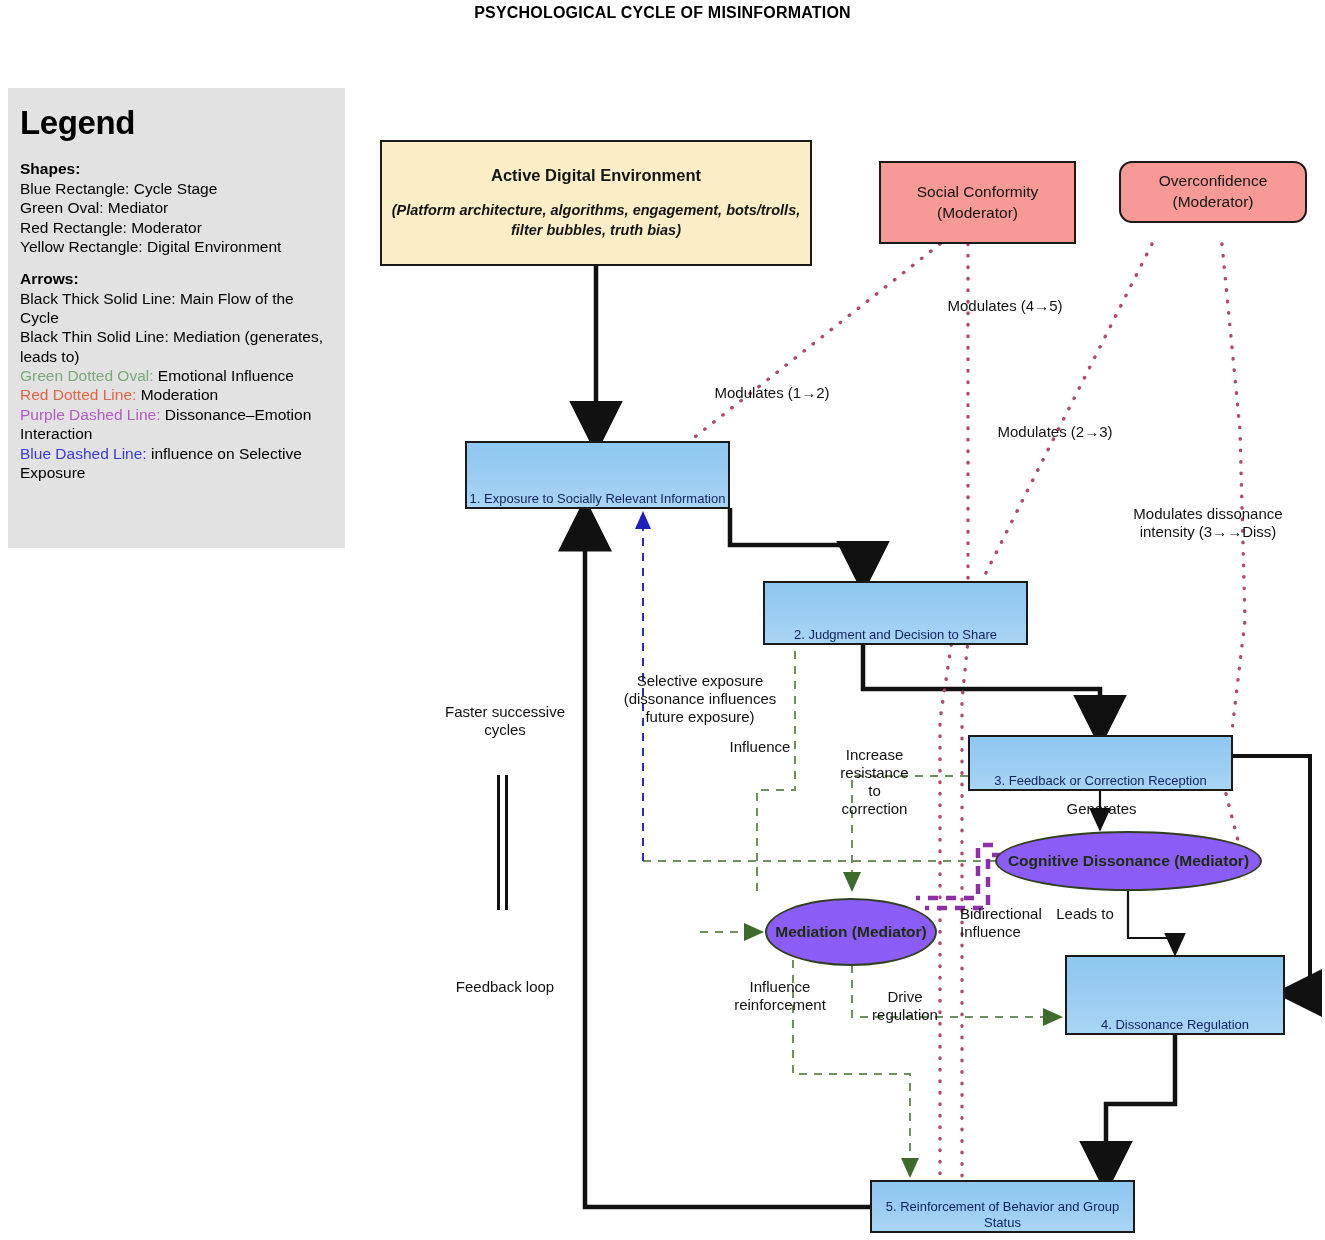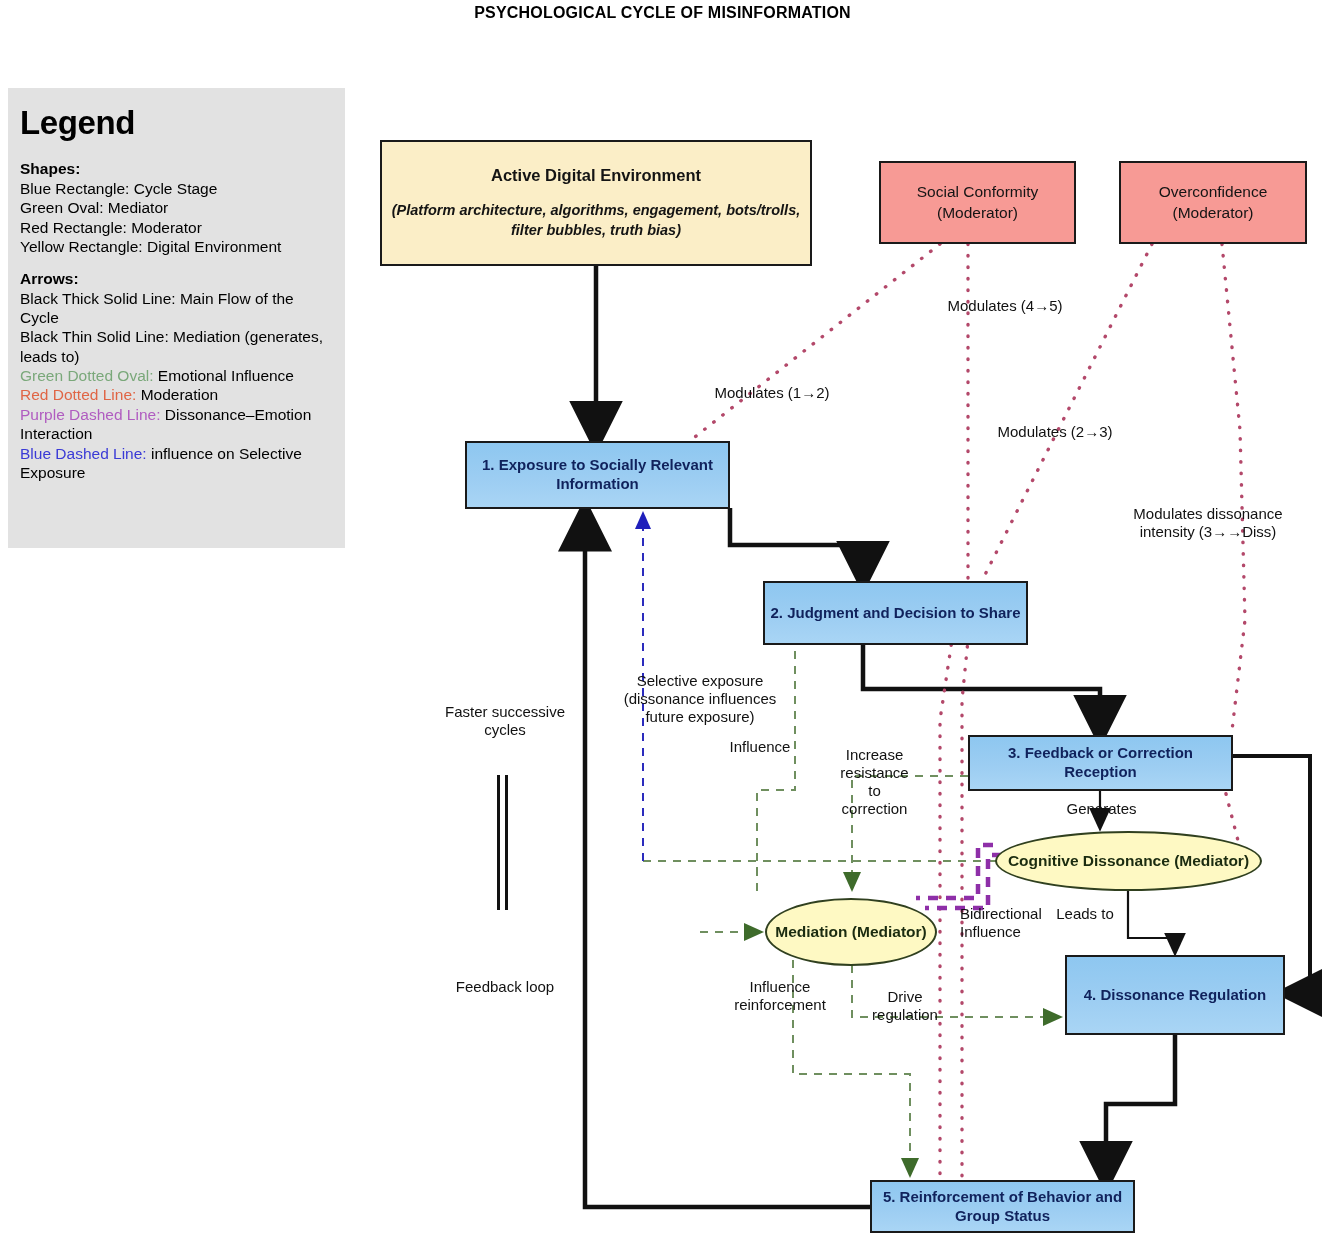--- a/index.html
+++ b/index.html
@@ -290,7 +290,7 @@
 (Moderator)</div>
   </div>
 
-  <div class="node rect red" style="left:1095px; top:161px; width:188px; height:83px;">
+  <div class="node rect red" style="left:1095px; top:161px; width:188px; height:62px;border-radius:13px;">
     <div>Overconfidence
 (Moderator)</div>
   </div>

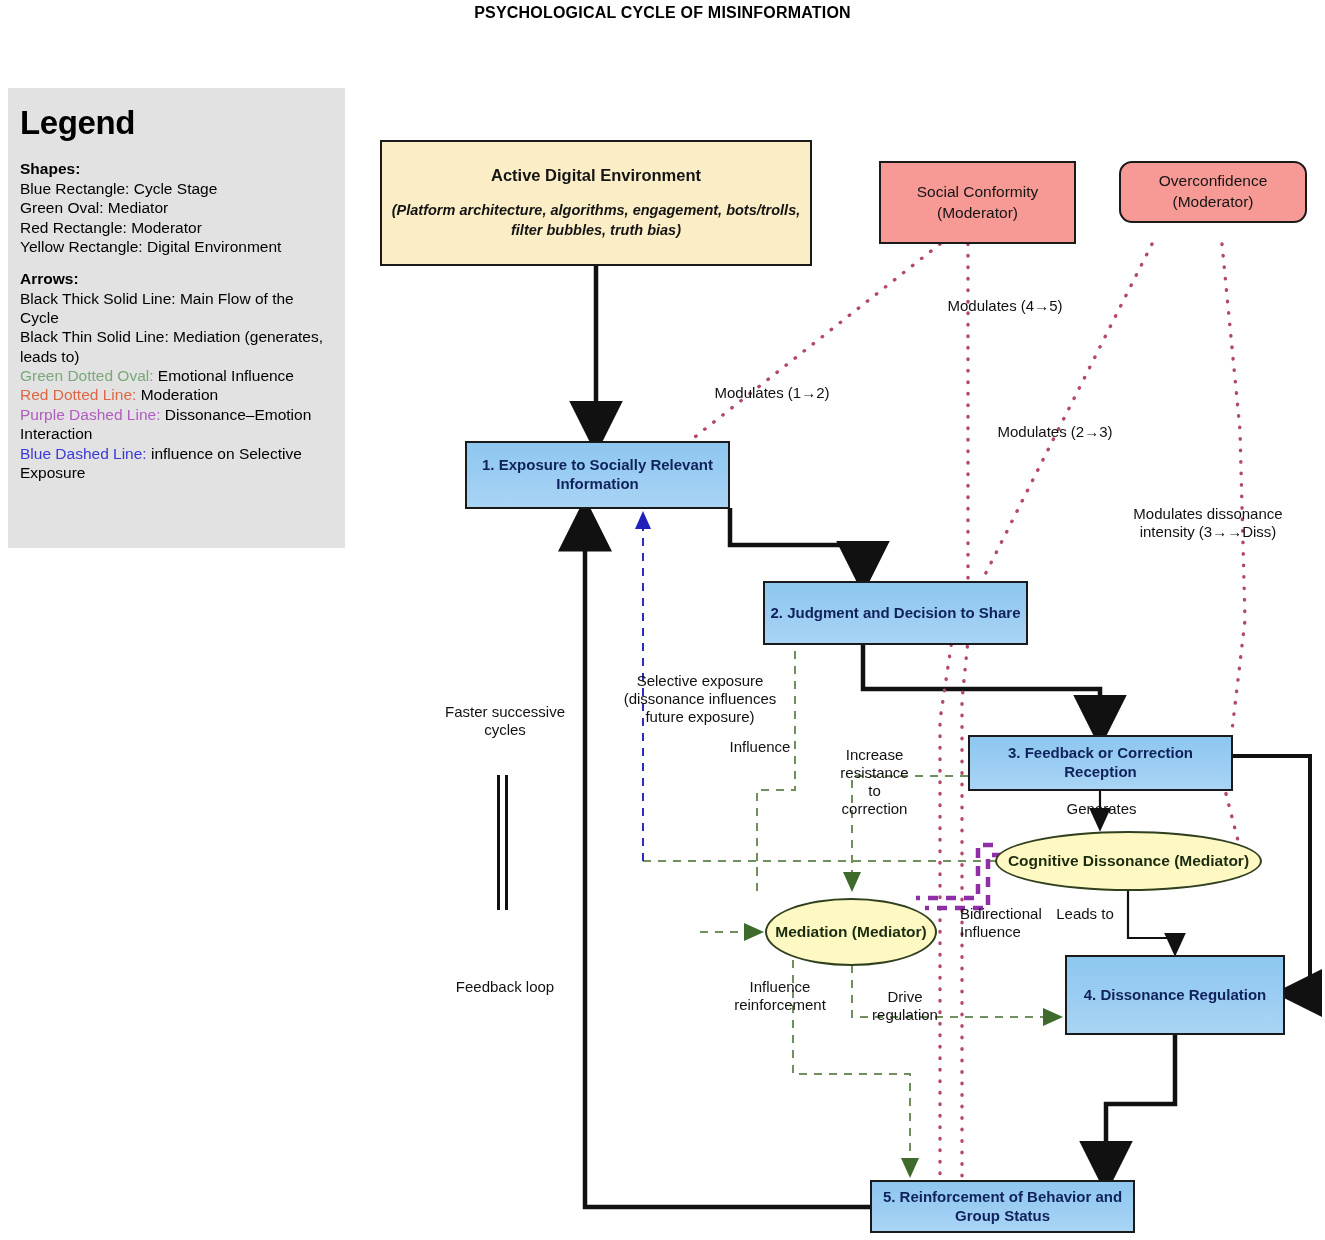--- a/index.html
+++ b/index.html
@@ -43,9 +43,10 @@
   .blue {
     background: linear-gradient(180deg, #8ec7f0 0%, #9ccdf2 55%, #a9d5f5 100%);
     color: #10225c;
-    font-weight: bold;
-    font-size: 15px;
+    font-weight: normal;
+    font-size: 13px;
     line-height: 1.25;
+    justify-content: flex-end;
   }
   .yellow {
     background: #fbeec7;

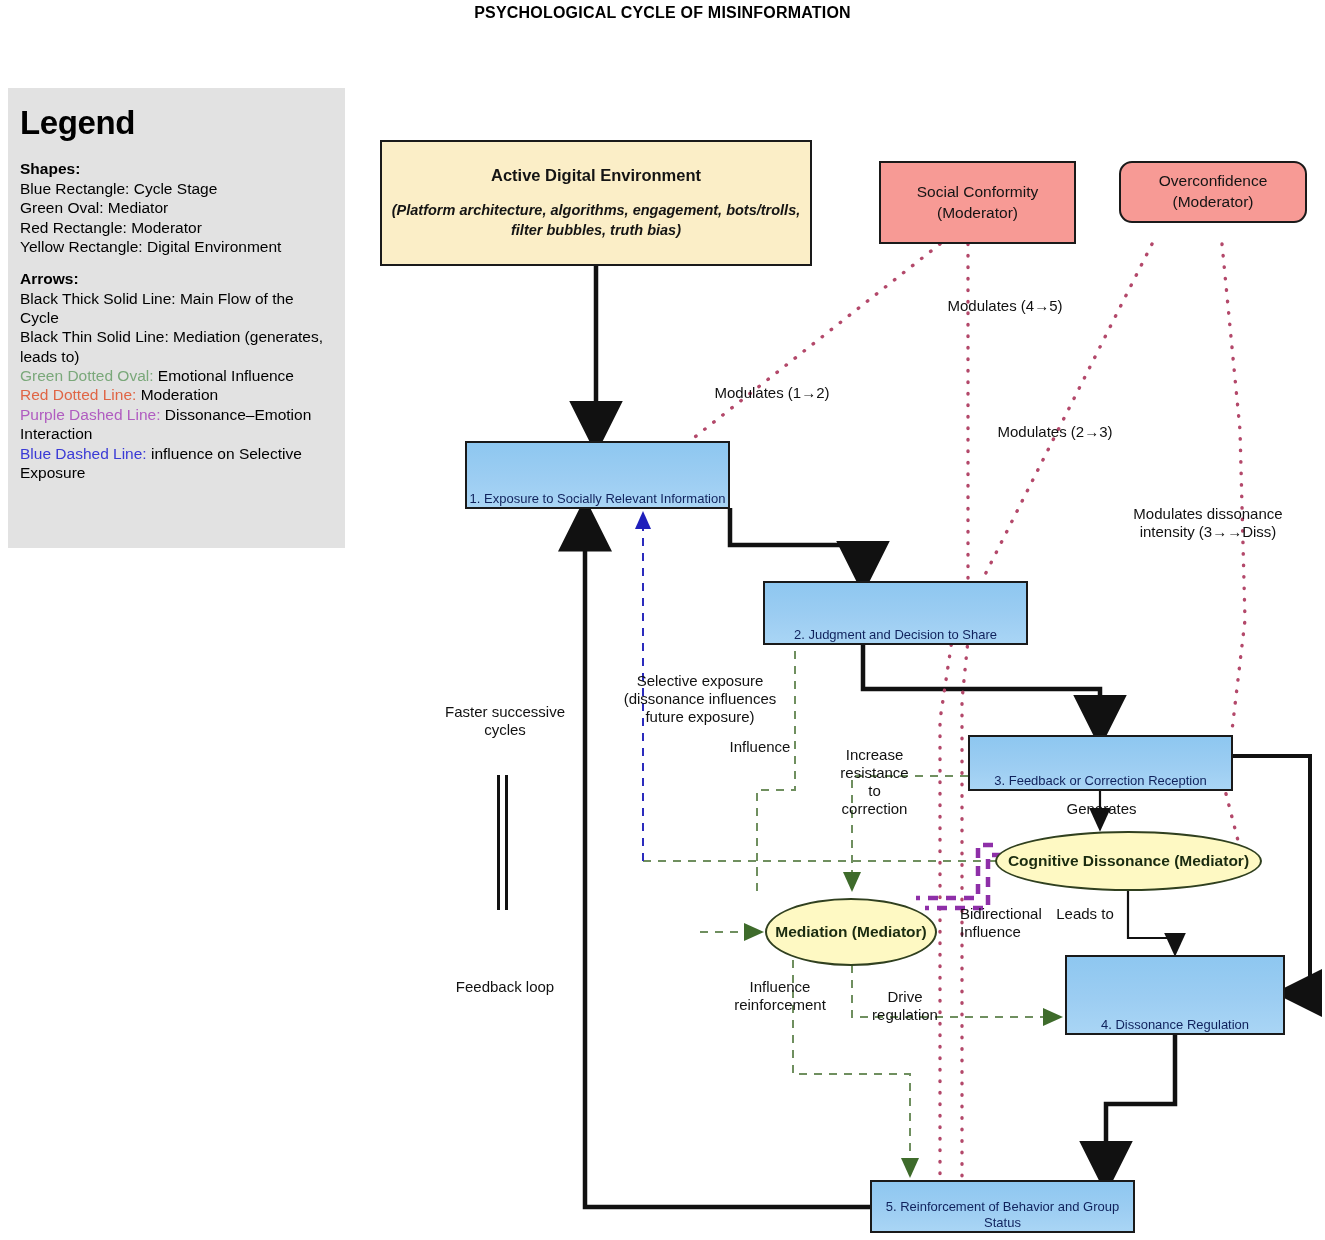--- a/index.html
+++ b/index.html
@@ -60,7 +60,7 @@
     margin-left: 24px;
   }
   .oval {
-    background: #fef9c3;
+    background: #8b5cf6;
     border: 2px solid #30401f;
     border-radius: 50%;
     color: #1b2c10;

